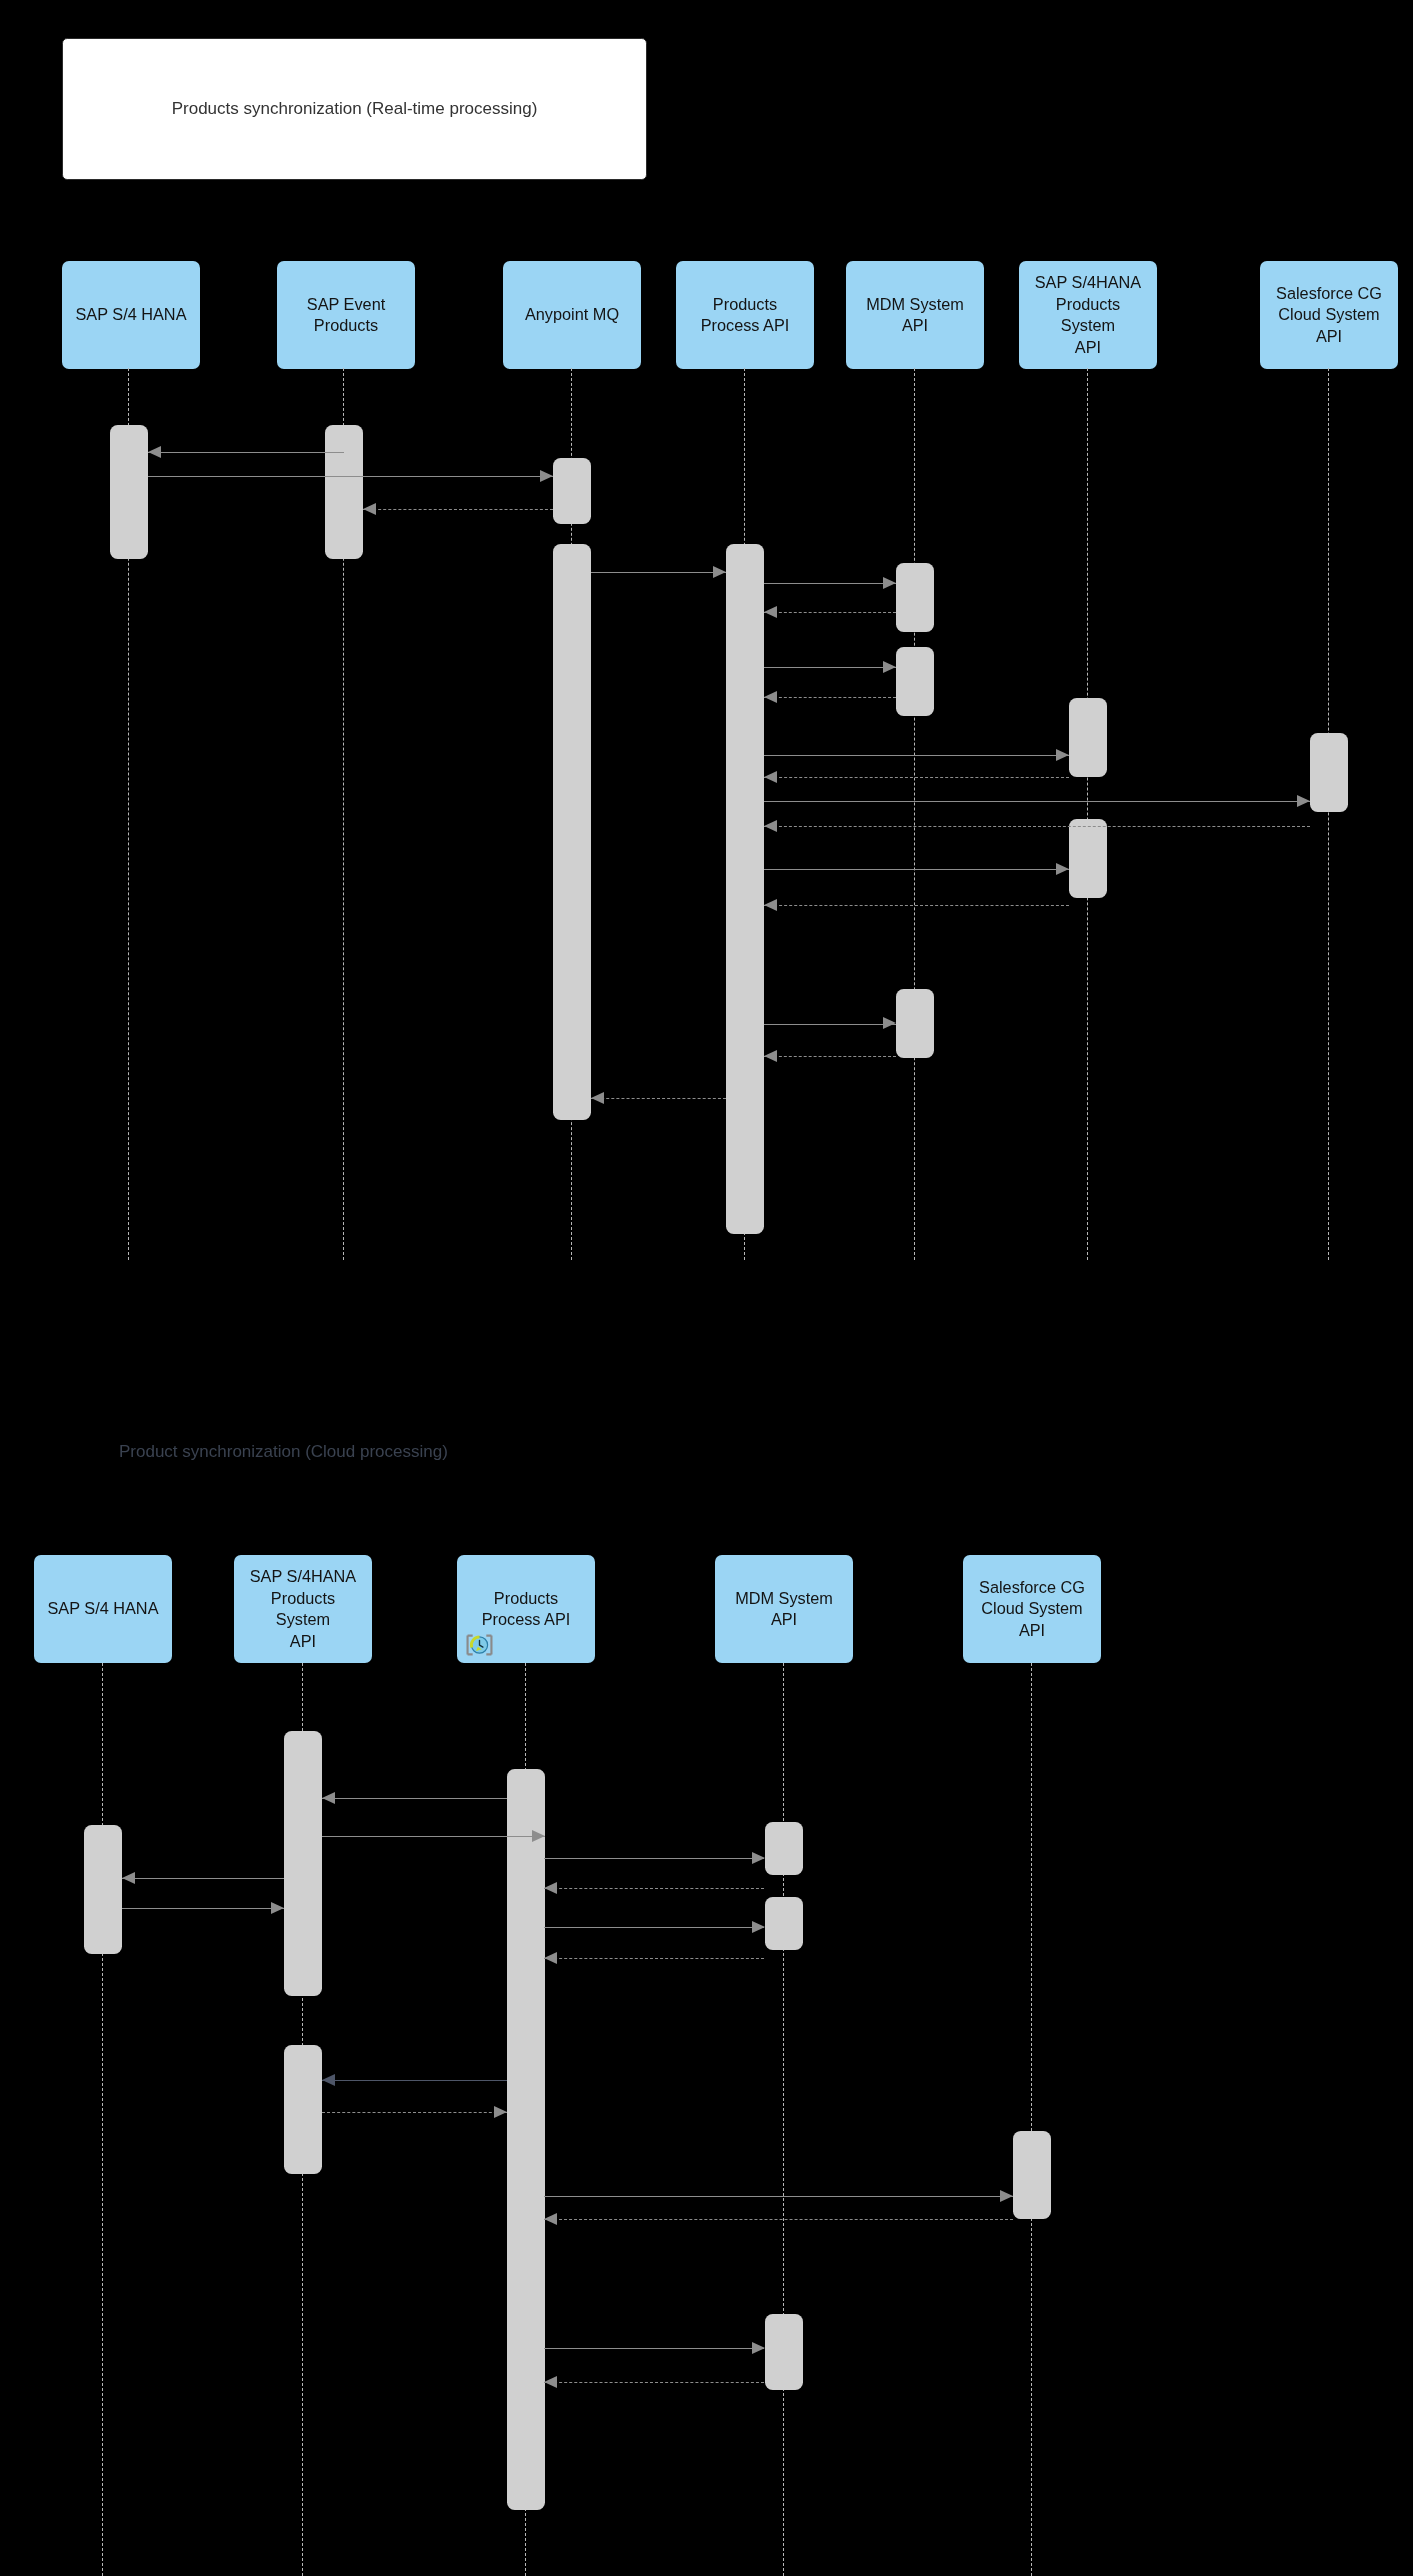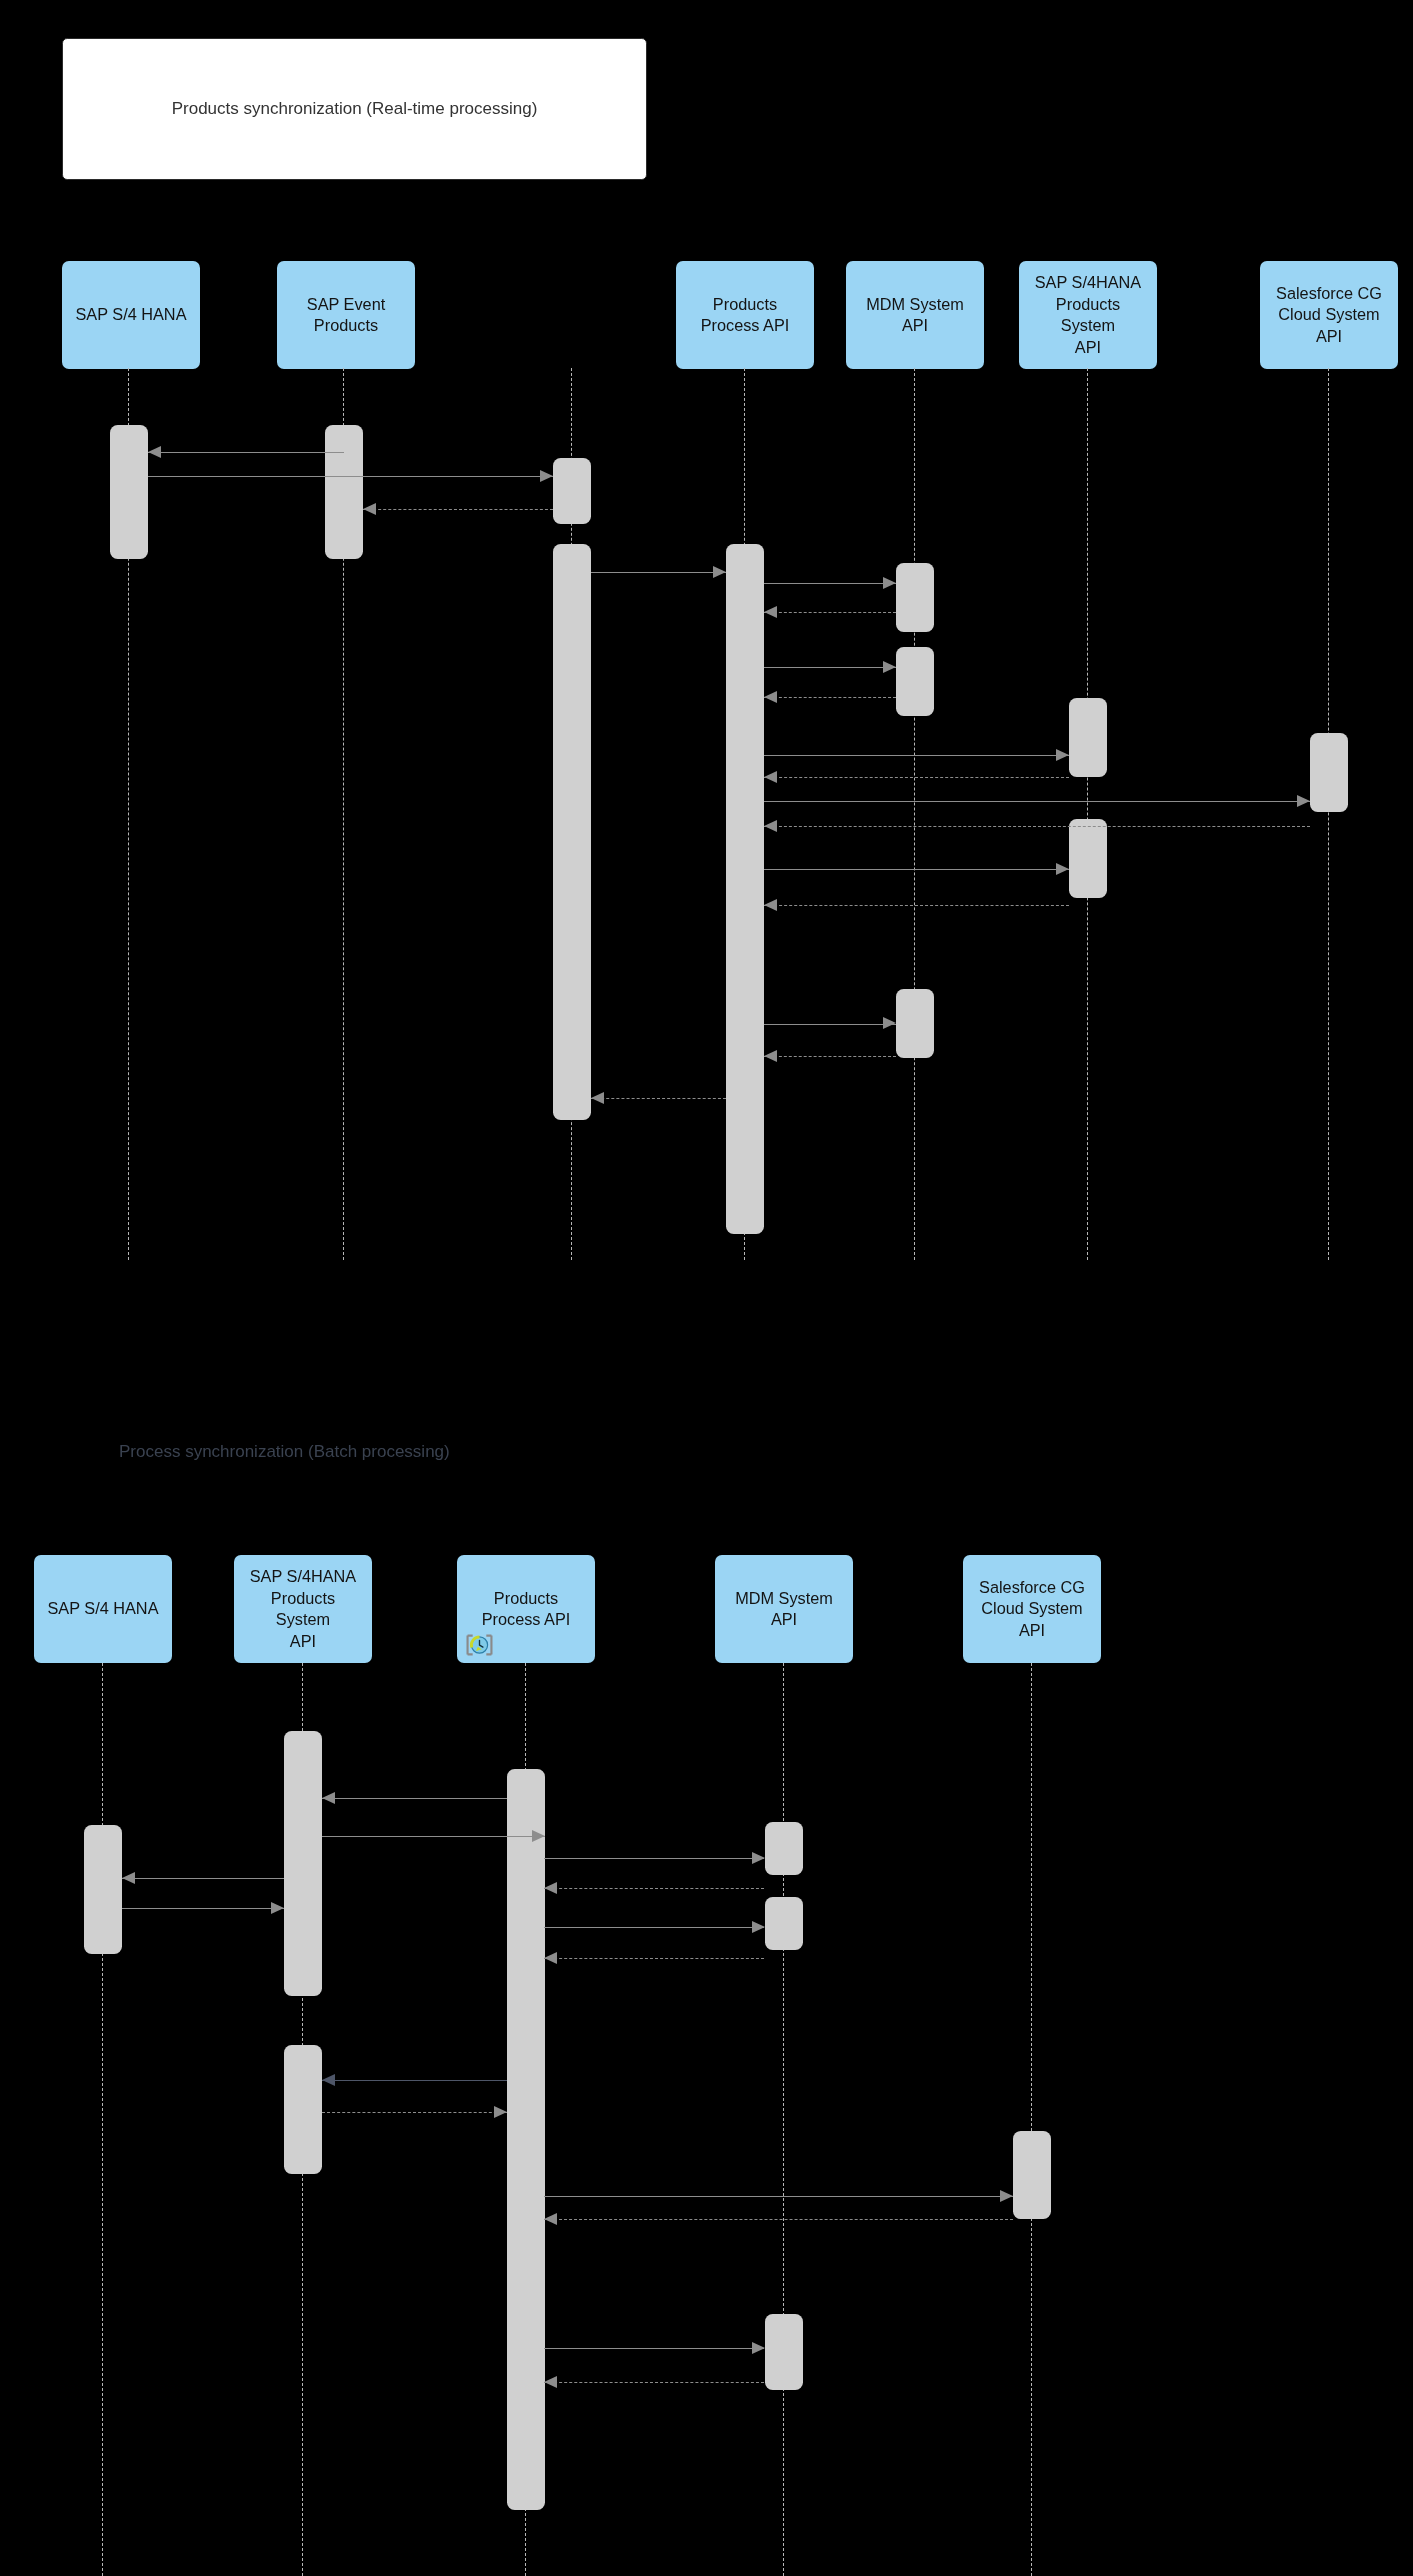--- a/index.html
+++ b/index.html
@@ -107,6 +107,9 @@
 Products</span>
     </div>
     <div class="lifeline" style="left: 343px; top: 368px; height: 892px; border-left-color: rgb(183, 183, 183);"></div>
+    <div class="participant" style="left: 503px; top: 261px; width: 138px; height: 108px; background: rgb(155, 213, 244);">
+      <span style="white-space: pre-line;">Anypoint MQ</span>
+    </div>
     <div class="lifeline" style="left: 571px; top: 368px; height: 892px; border-left-color: rgb(183, 183, 183);"></div>
     <div class="participant" style="left: 676px; top: 261px; width: 138px; height: 108px; background: rgb(155, 213, 244);">
       <span style="white-space: pre-line;">Products

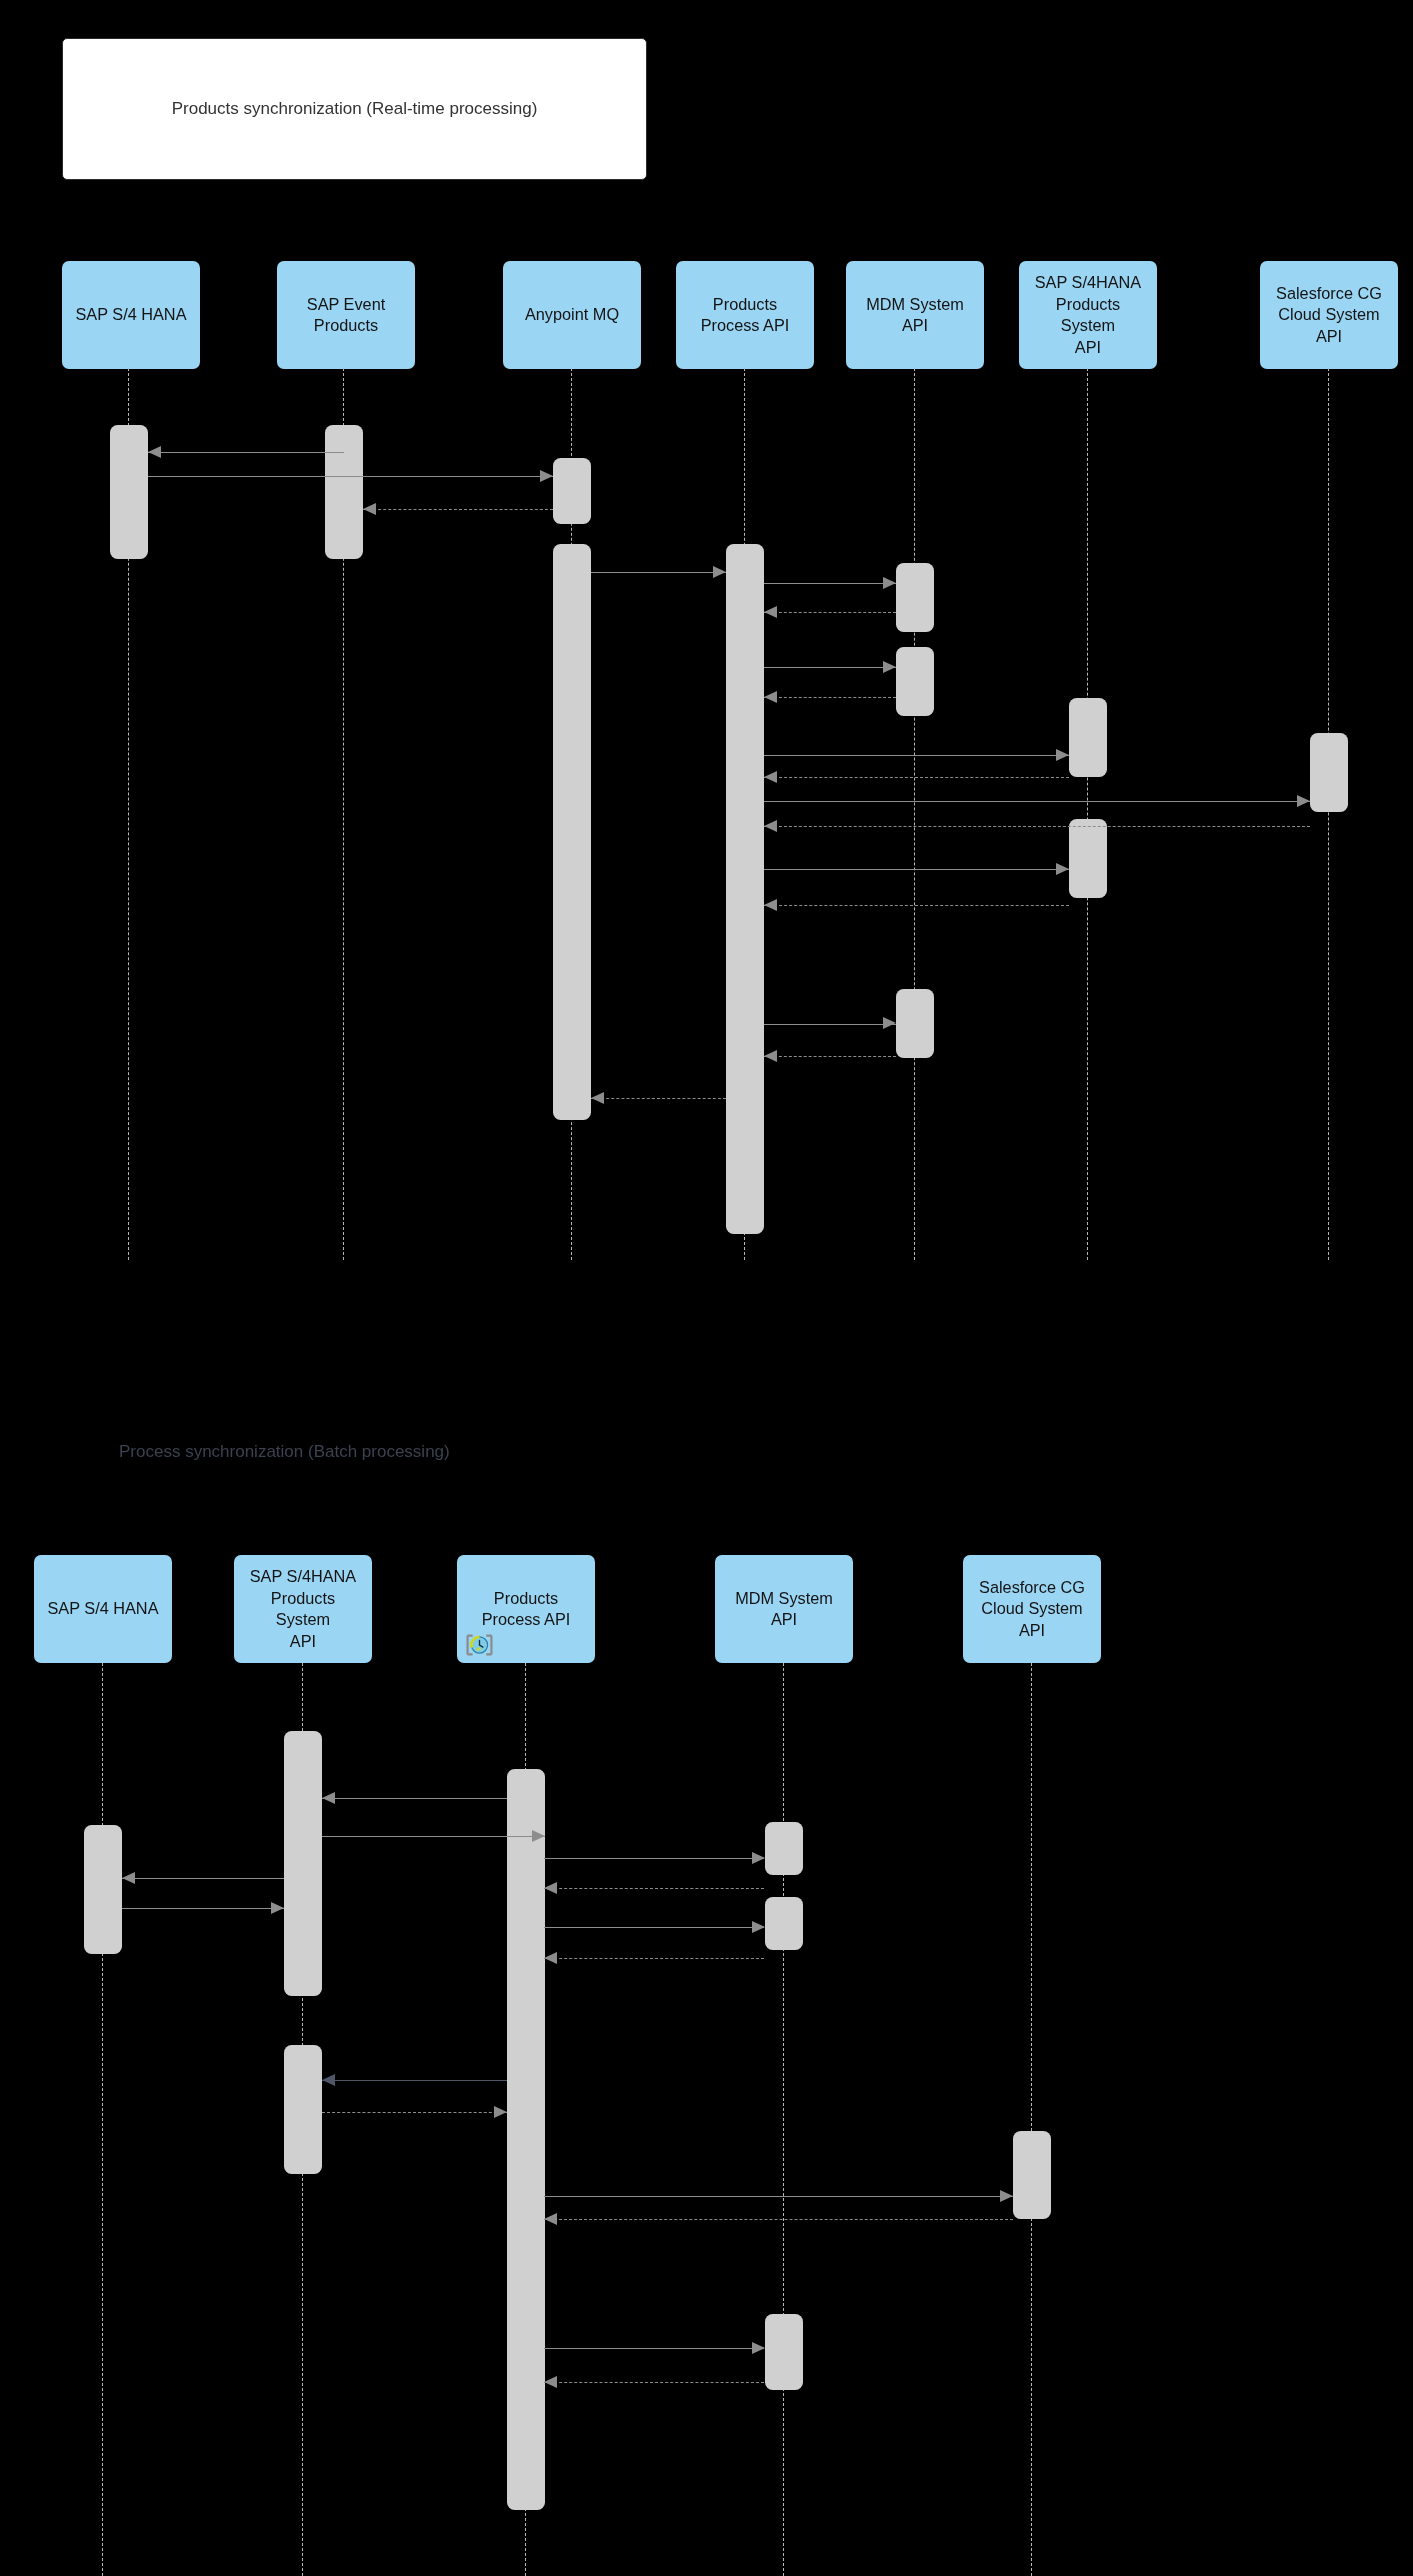--- a/index.html
+++ b/index.html
@@ -97,7 +97,7 @@
     <div class="title-card" style="left: 62px; top: 38px; width: 585px; height: 142px;">
       <span>Products synchronization (Real-time processing)</span>
     </div>
-    <div class="section-title" style="left: 119px; top: 1442px;">Process synchronization (Batch processing)</div>
+    <div class="section-title" style="left: 119px; top: 1442px;">Product synchronization (Cloud processing)</div>
     <div class="participant" style="left: 62px; top: 261px; width: 138px; height: 108px; background: rgb(155, 213, 244);">
       <span style="white-space: pre-line;">SAP S/4 HANA</span>
     </div>

